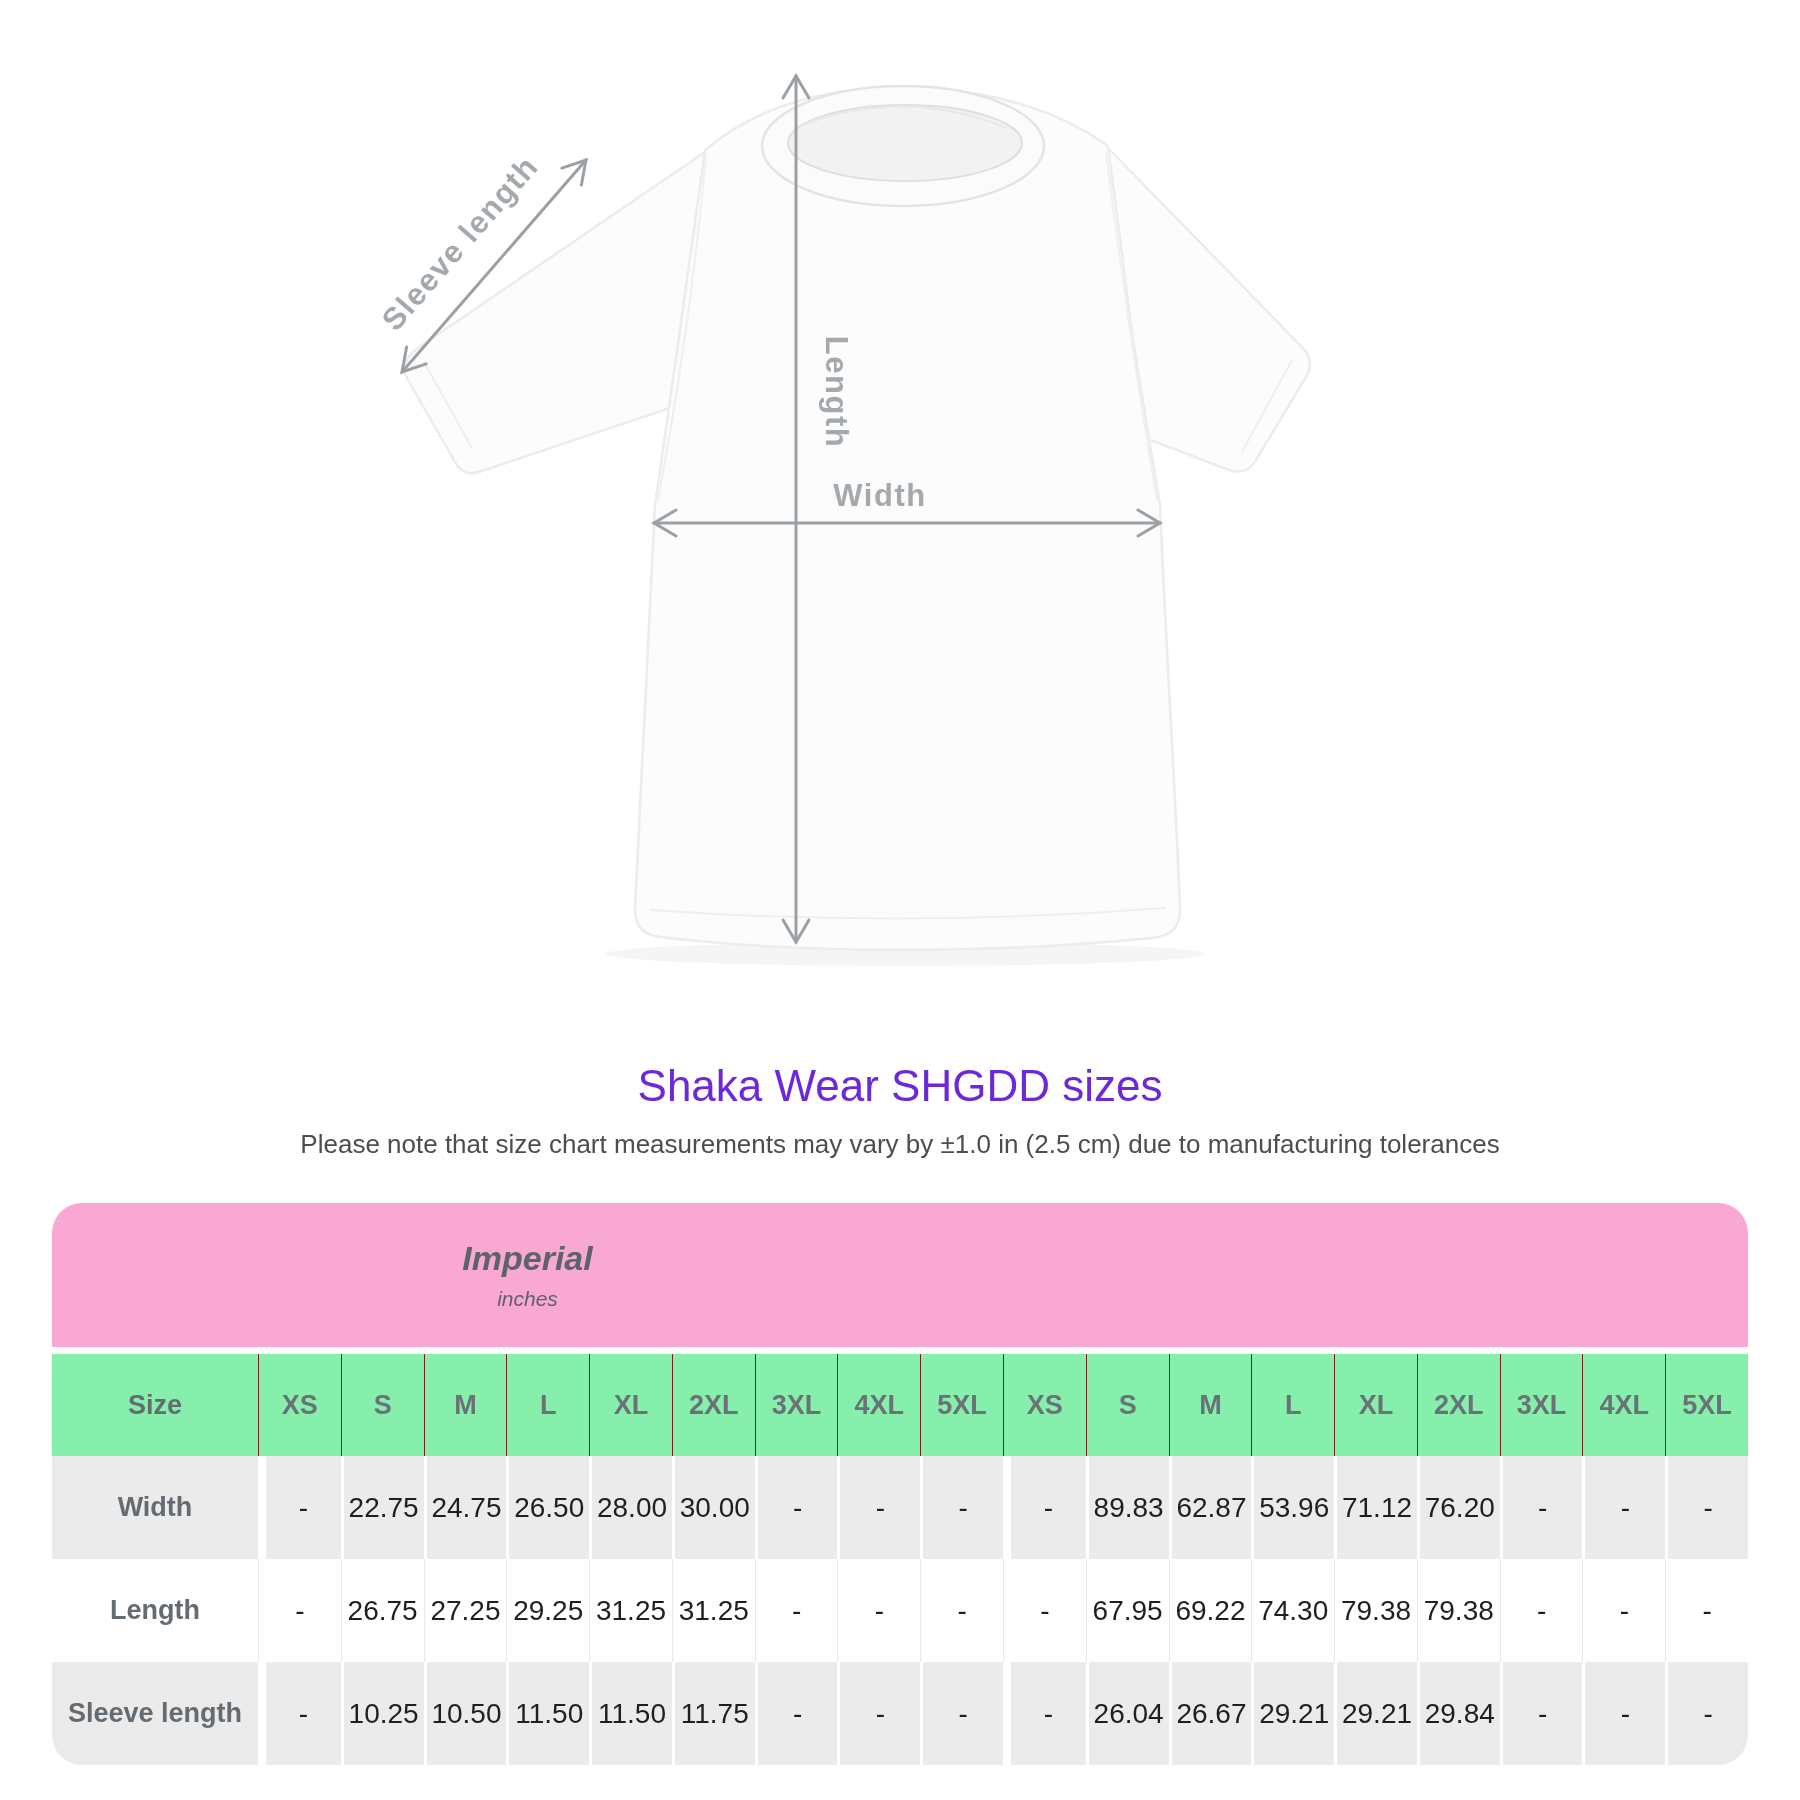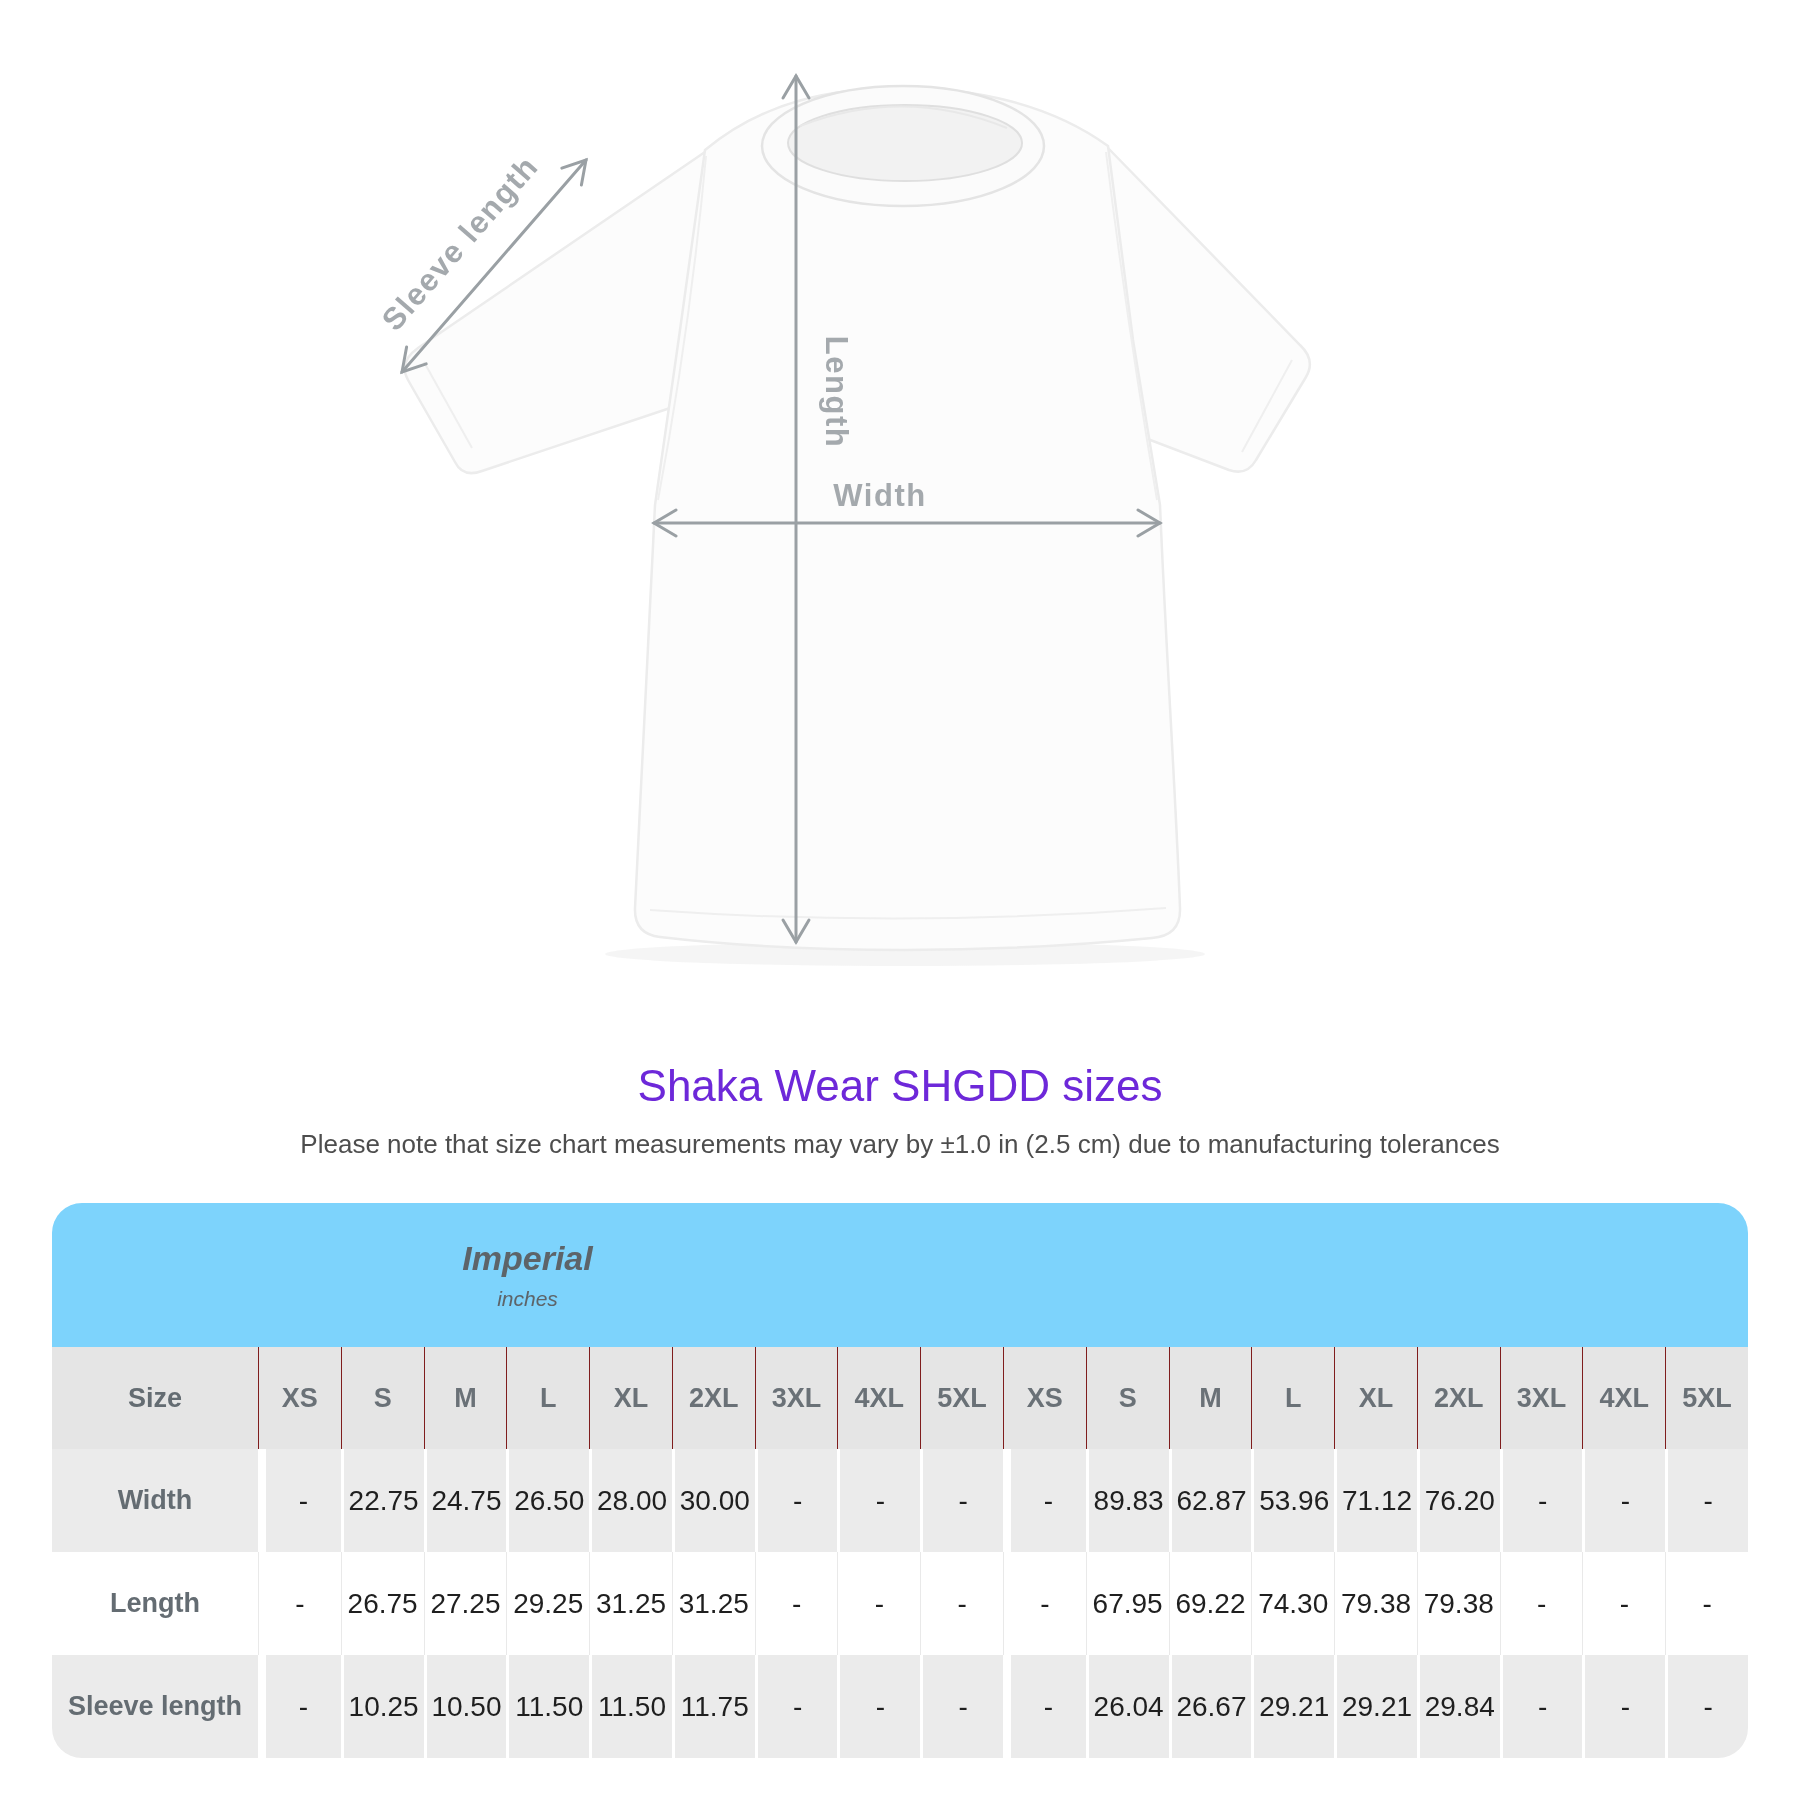--- a/index.html
+++ b/index.html
@@ -34,7 +34,7 @@
   
   .size-table{margin:42px 52px 0 52px;width:1696px;}
   .band{
-    height:144px;background:#7dd3fc;border-radius:30px 30px 0 0;
+    height:144px;background:#f9a8d4;border-radius:30px 30px 0 0;
     display:grid;grid-template-columns:206px repeat(18,1fr);
   }
   .band-cell{display:flex;flex-direction:column;align-items:center;justify-content:center;}

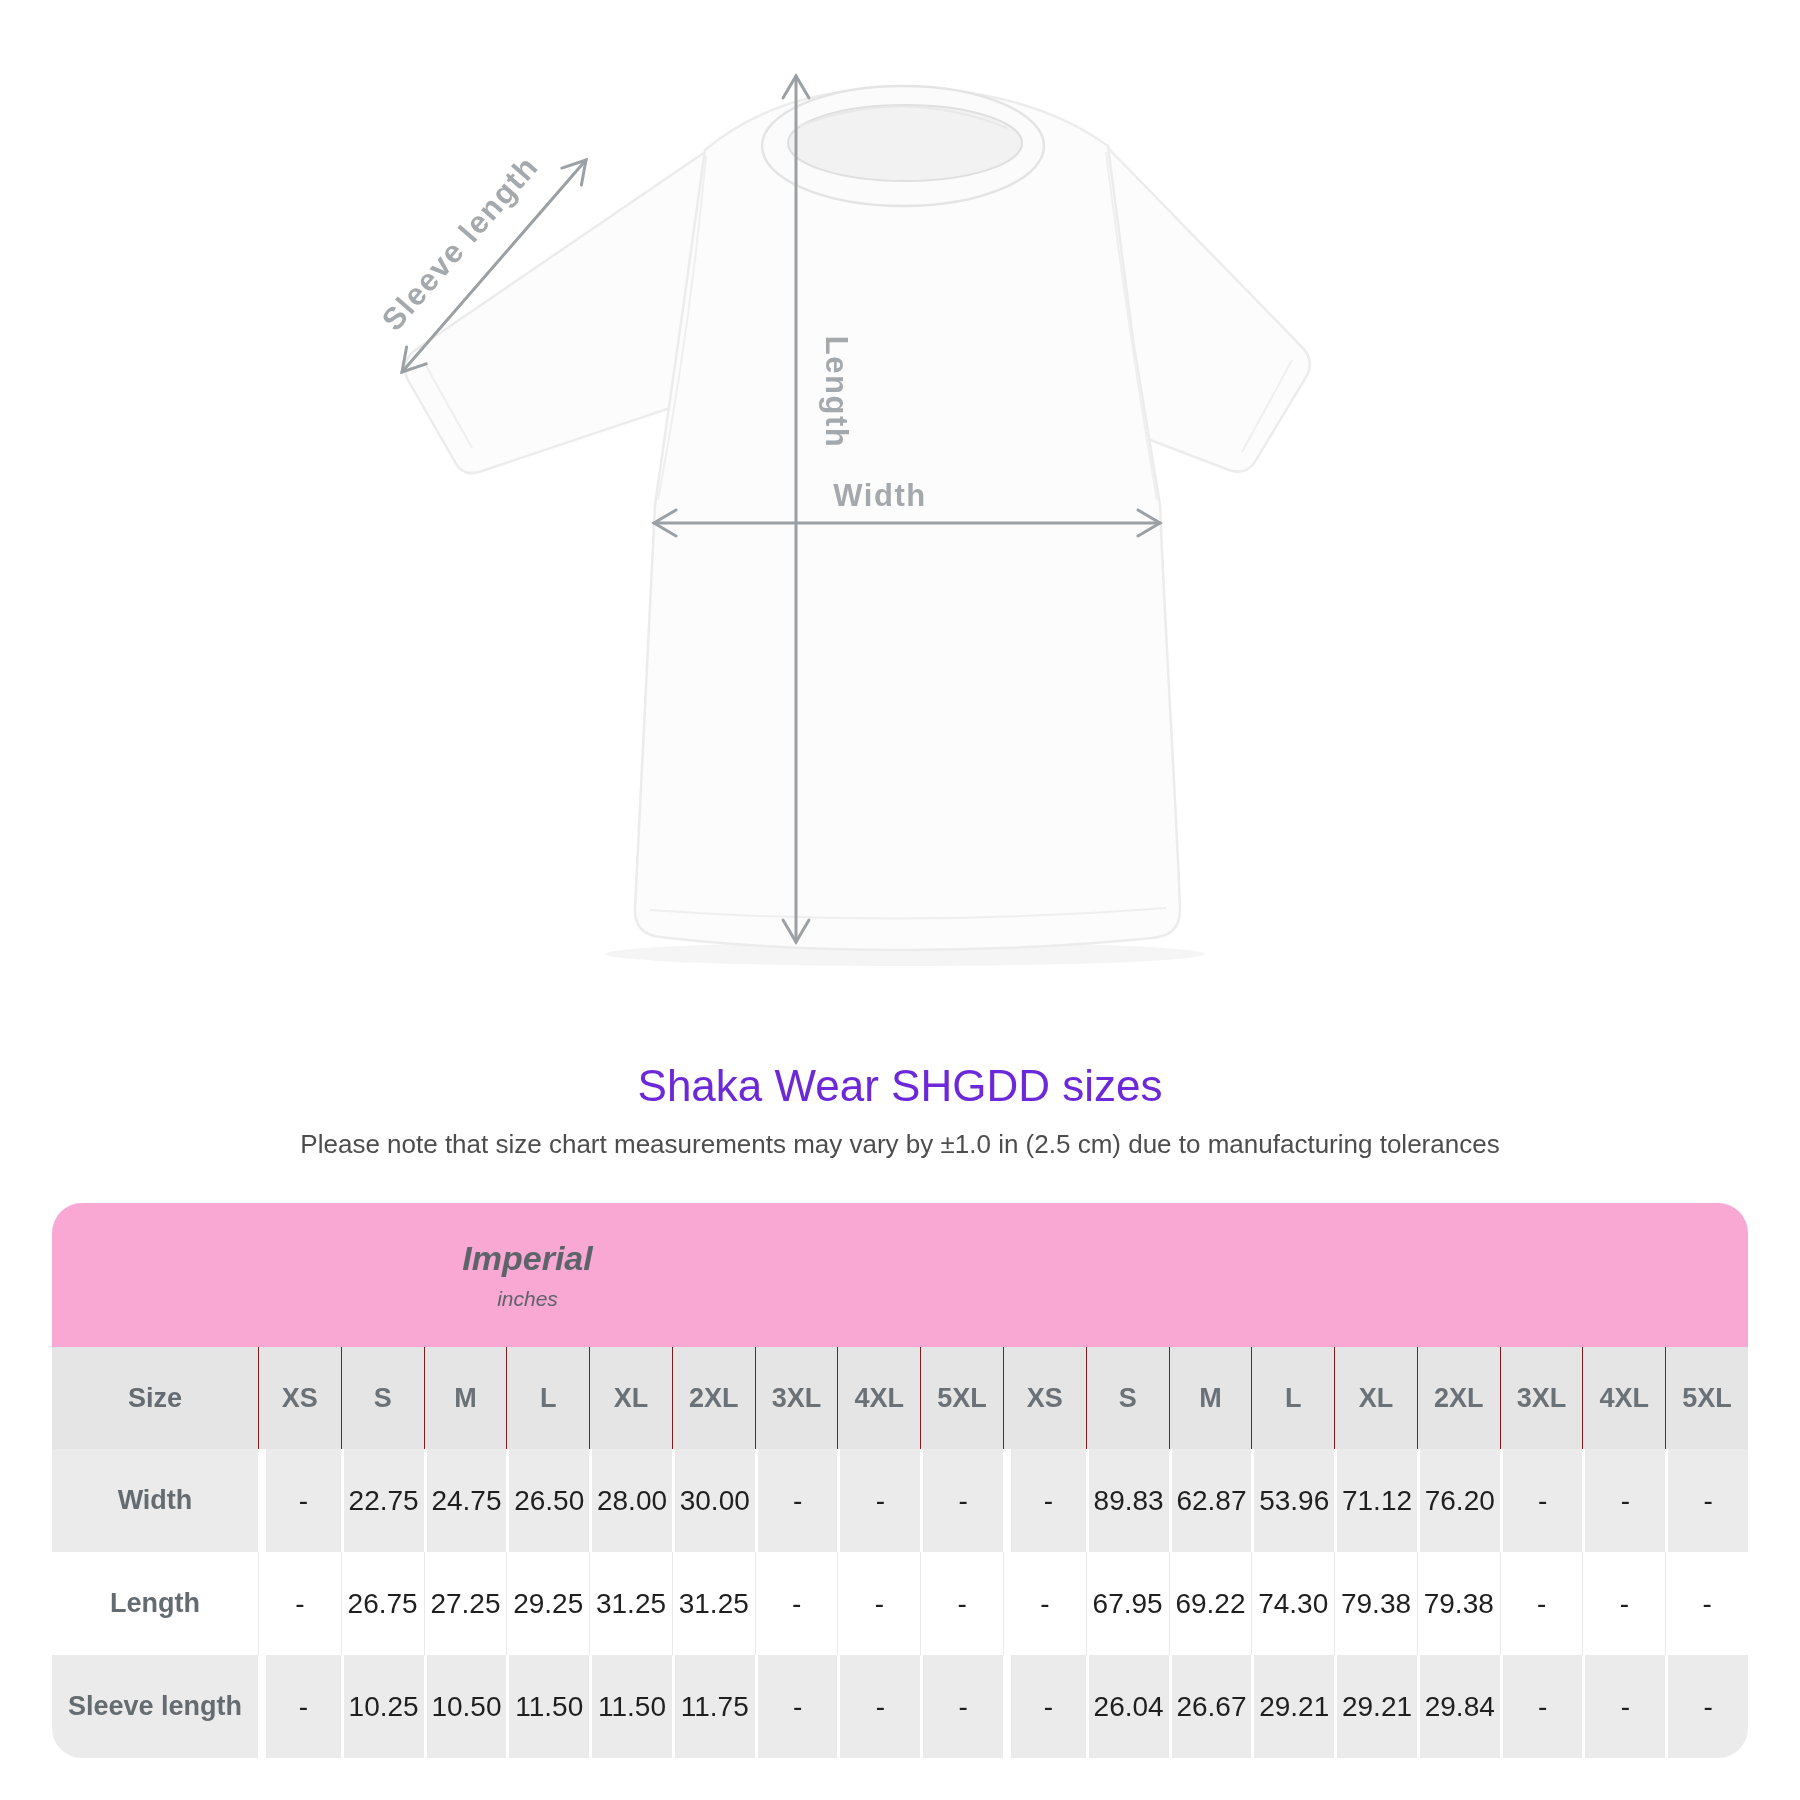--- a/index.html
+++ b/index.html
@@ -48,7 +48,7 @@
     display:flex;align-items:center;justify-content:center;
     box-sizing:border-box;text-align:center;
   }
-  .tr.head{height:102px;background:#e5e5e5;}
+  .tr.head{height:102px;background:#86efac;margin-top:7px;}
   .tr.head .td{border-left:1px solid #7f1d1d;}
   .tr.head .td:first-child{border-left:none;}
   .td.colh{font-size:27px;font-weight:bold;color:#6a7177;}

